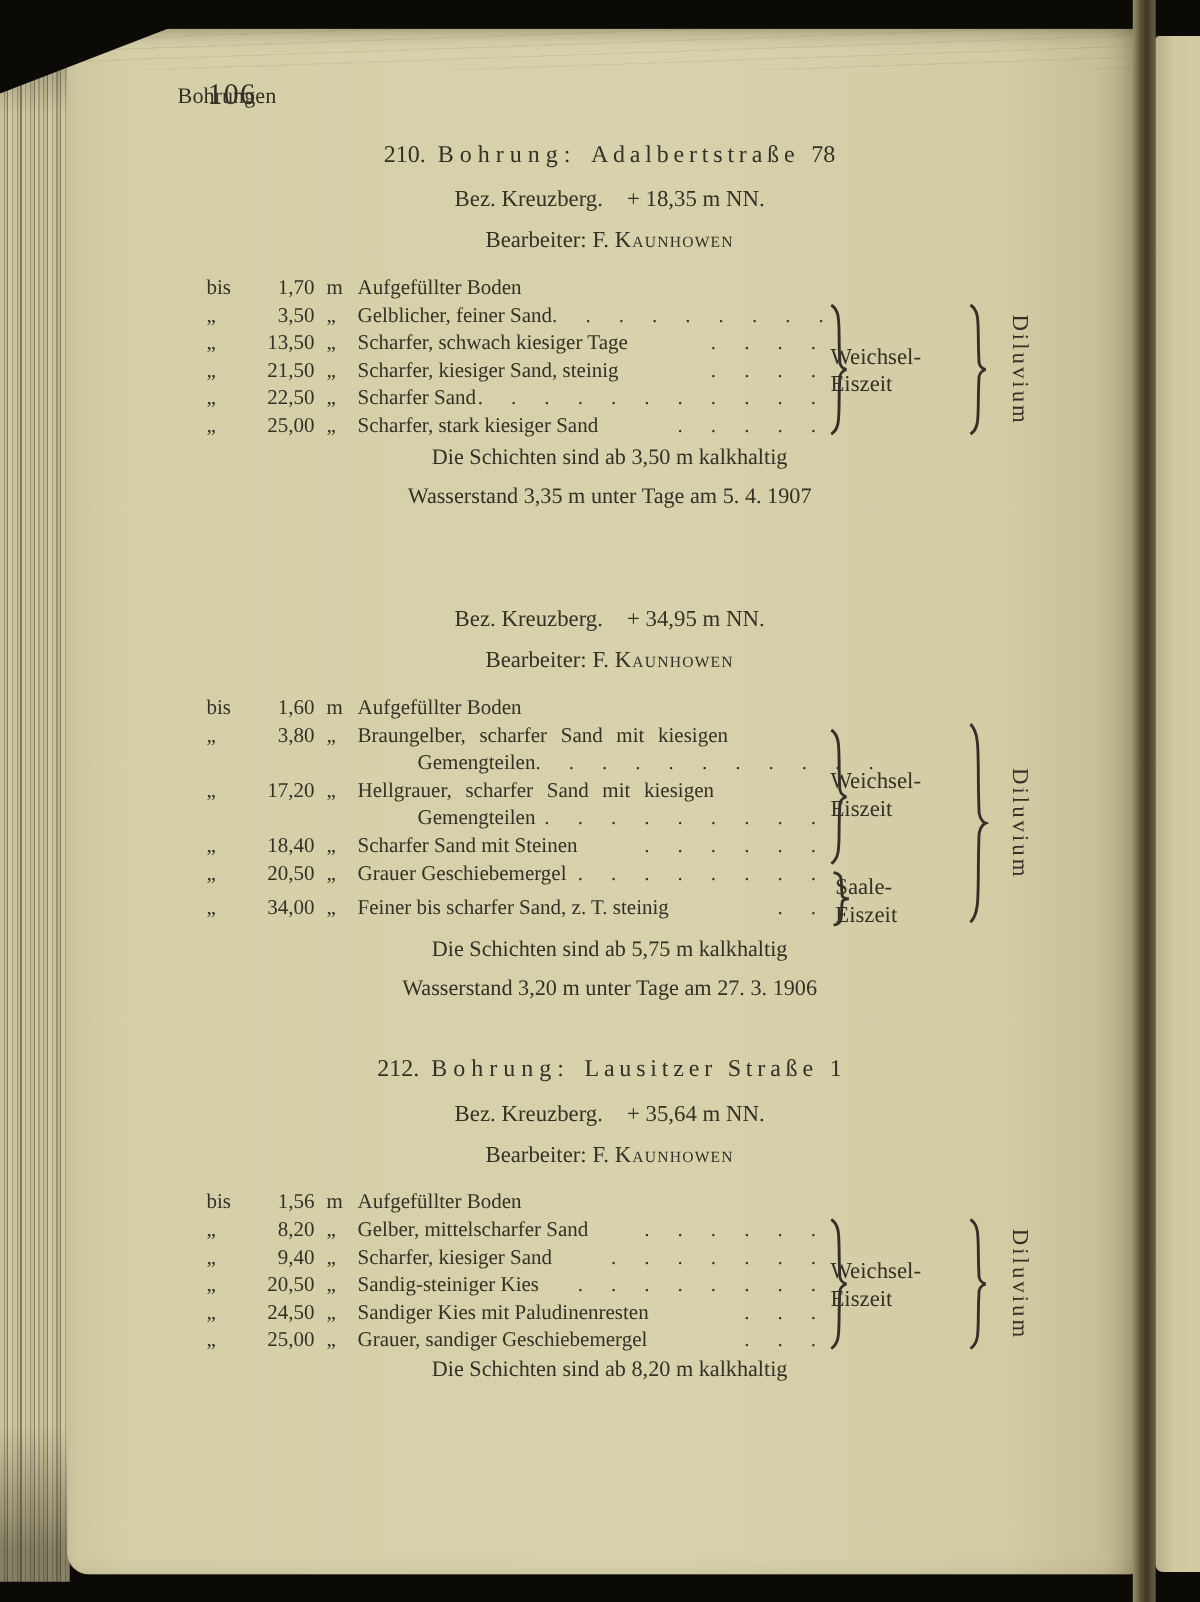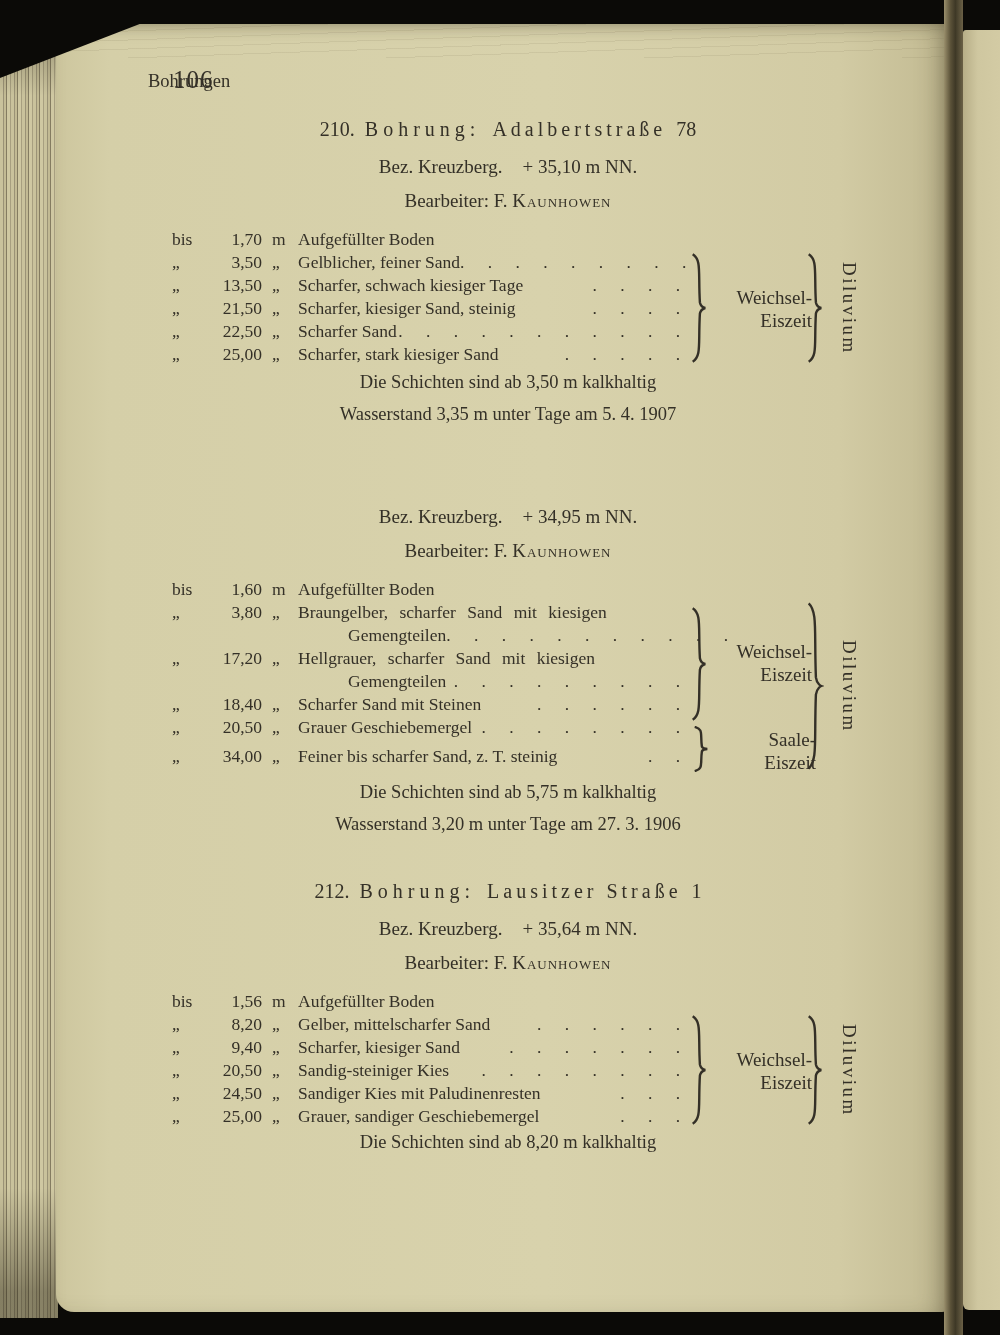--- a/index.html
+++ b/index.html
@@ -108,7 +108,7 @@
     <span class="num">210.</span><span class="lbl">Bohrung:</span><span class="nam">Adalbertstraße</span><span class="sno">78</span>
   </div>
   <div class="abs sec-sub" style="top:156px">
-    <span class="dist">Bez. Kreuzberg.</span><span>+ 35,10 m NN.</span>
+    <span class="dist">Bez. Kreuzberg.</span><span>+ 18,35 m NN.</span>
   </div>
   <div class="abs sec-bearb" style="top:190px">
     <span>Bearbeiter: F.</span>

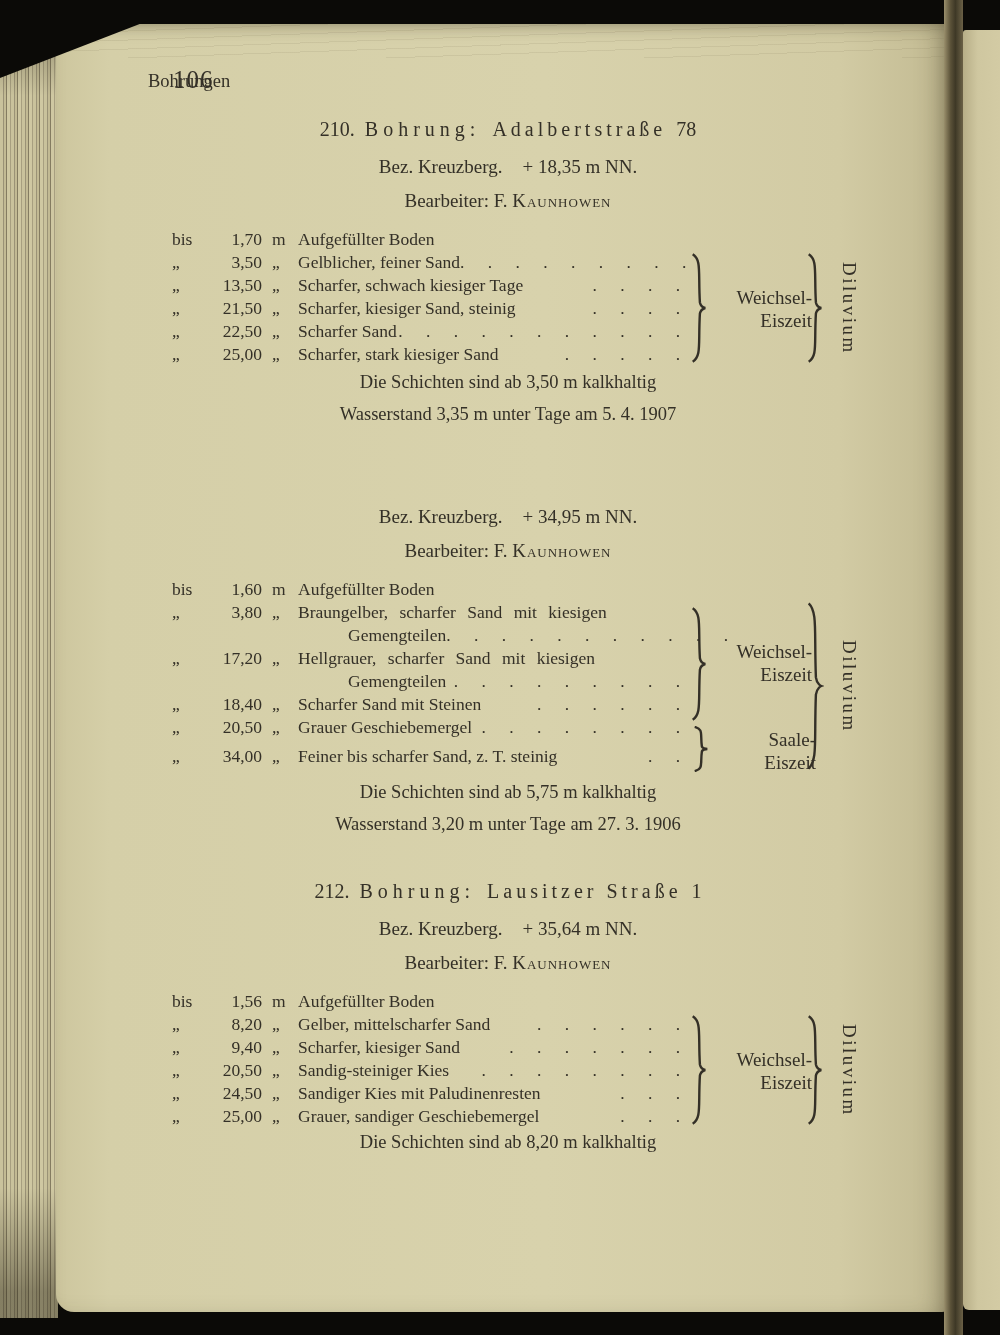--- a/index.html
+++ b/index.html
@@ -76,7 +76,7 @@
   
   .brace{position:absolute;width:18px;}
   .brace svg{display:block;width:100%;height:100%;}
-  .blabel{position:absolute;text-align:right;font-size:19px;line-height:23px;white-space:nowrap;}
+  .blabel{position:absolute;text-align:left;font-size:19px;line-height:23px;white-space:nowrap;}
   .vert{
     position:absolute;writing-mode:vertical-rl;text-align:center;
     font-size:19px;letter-spacing:2.5px;

